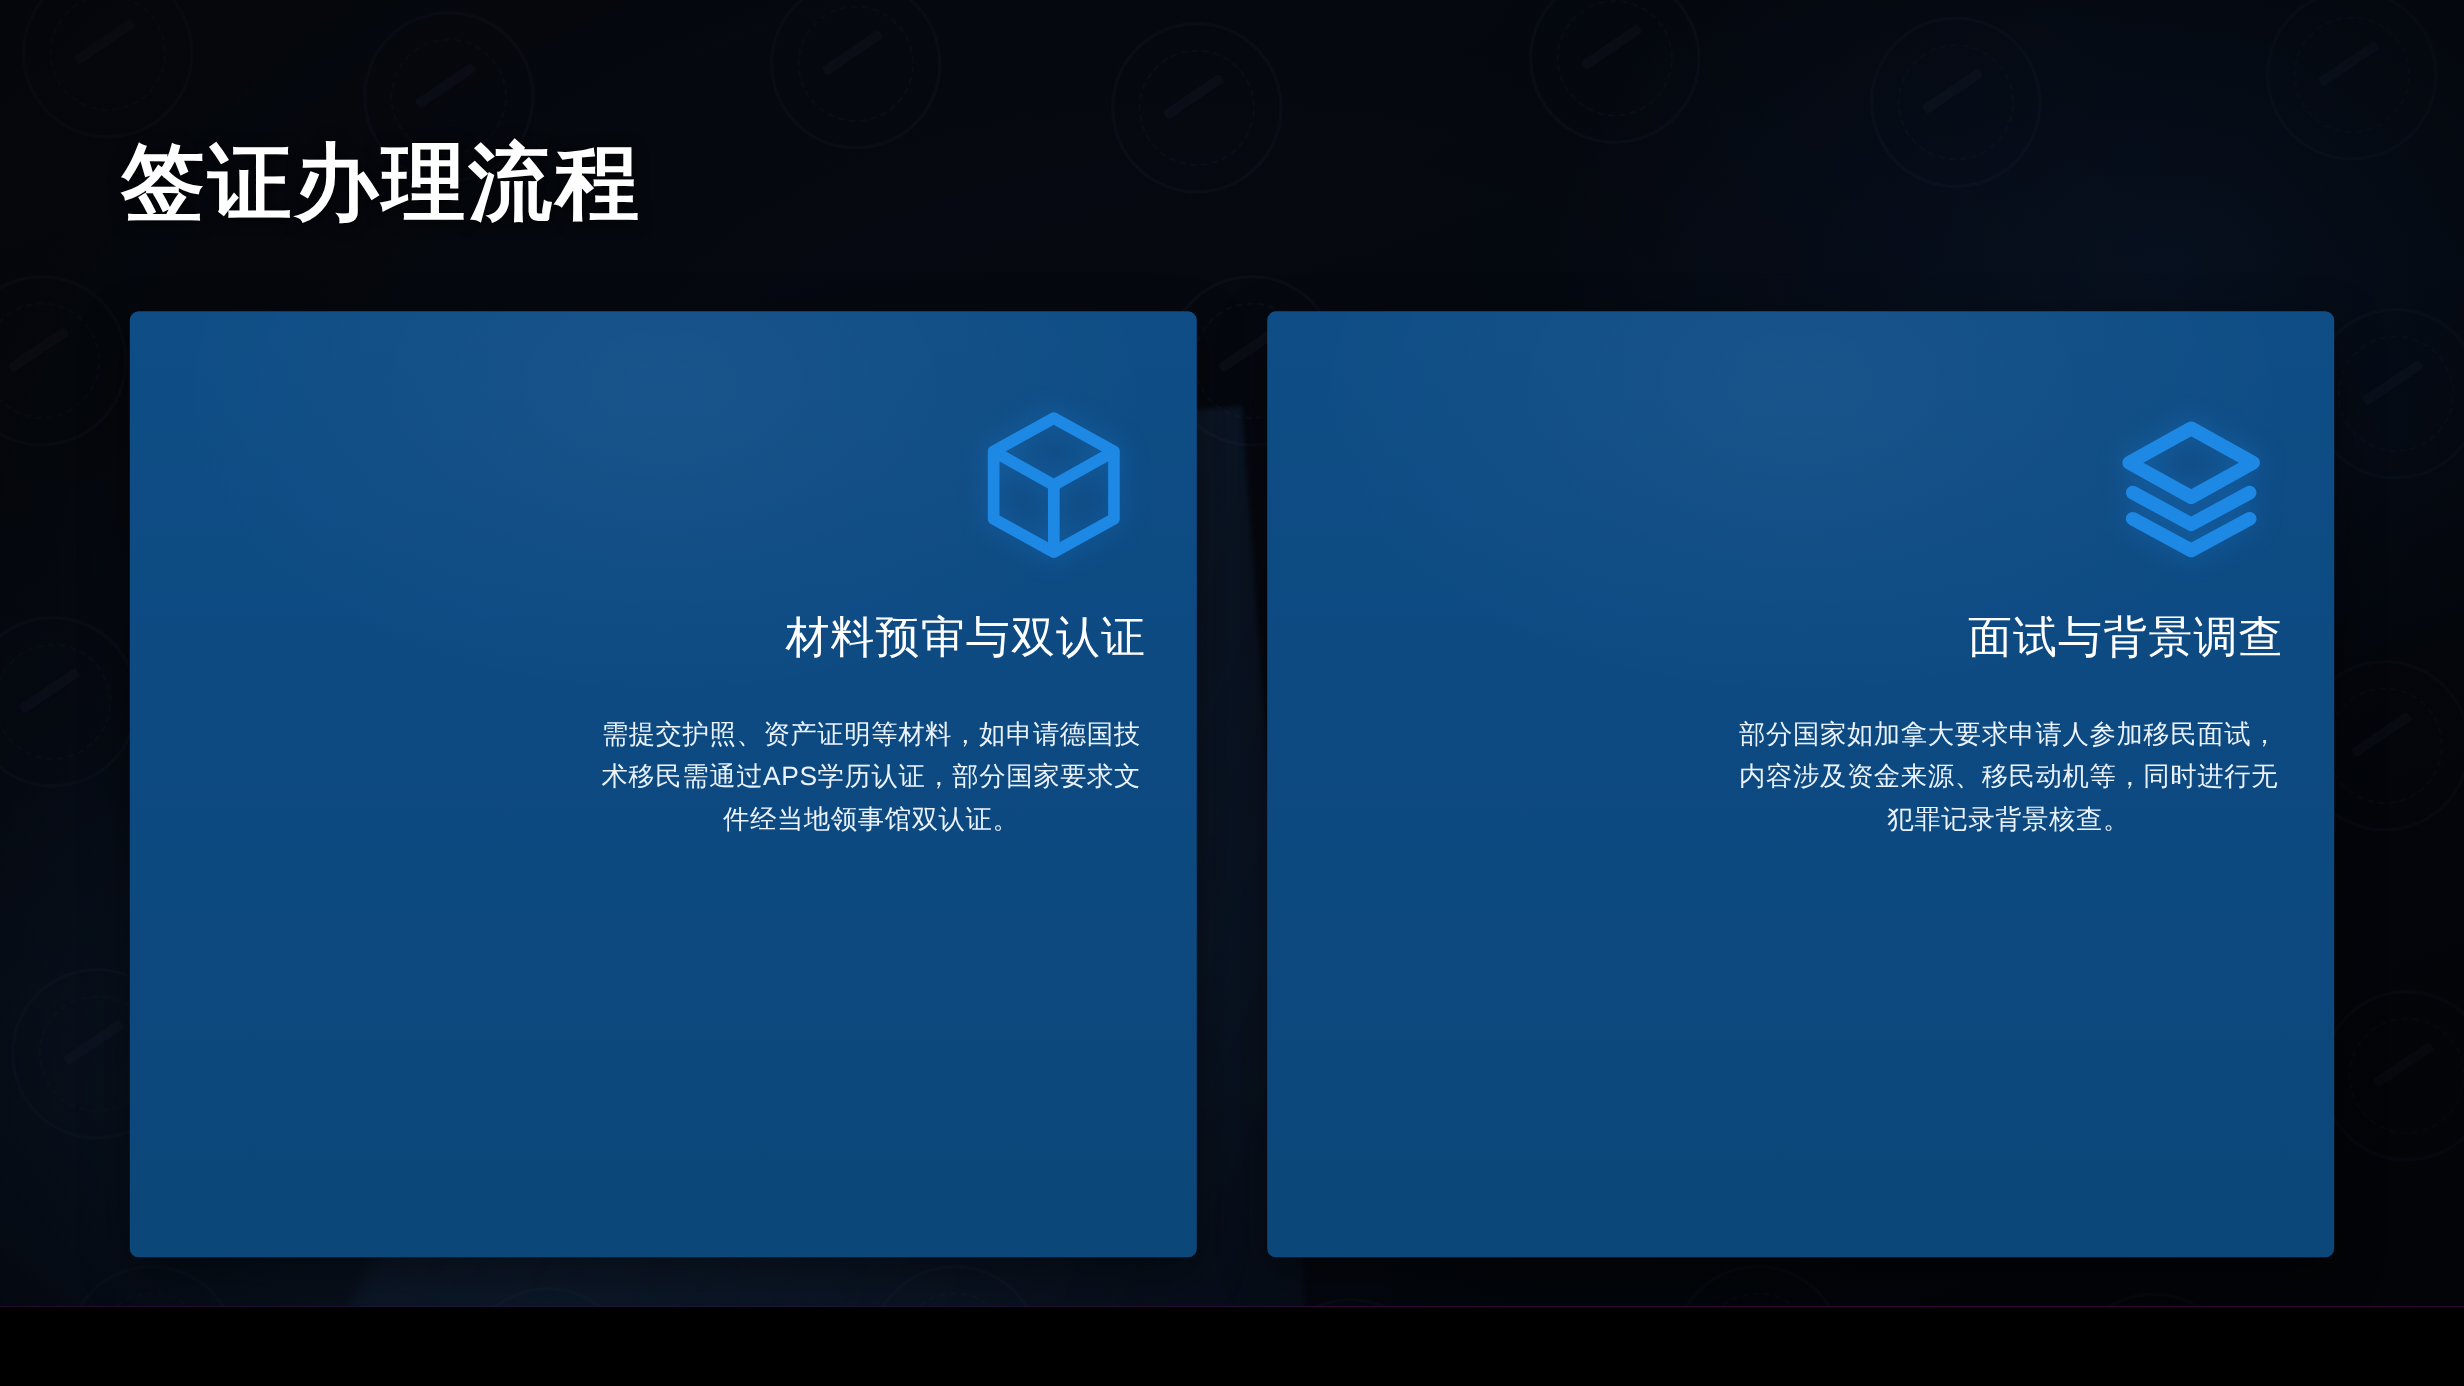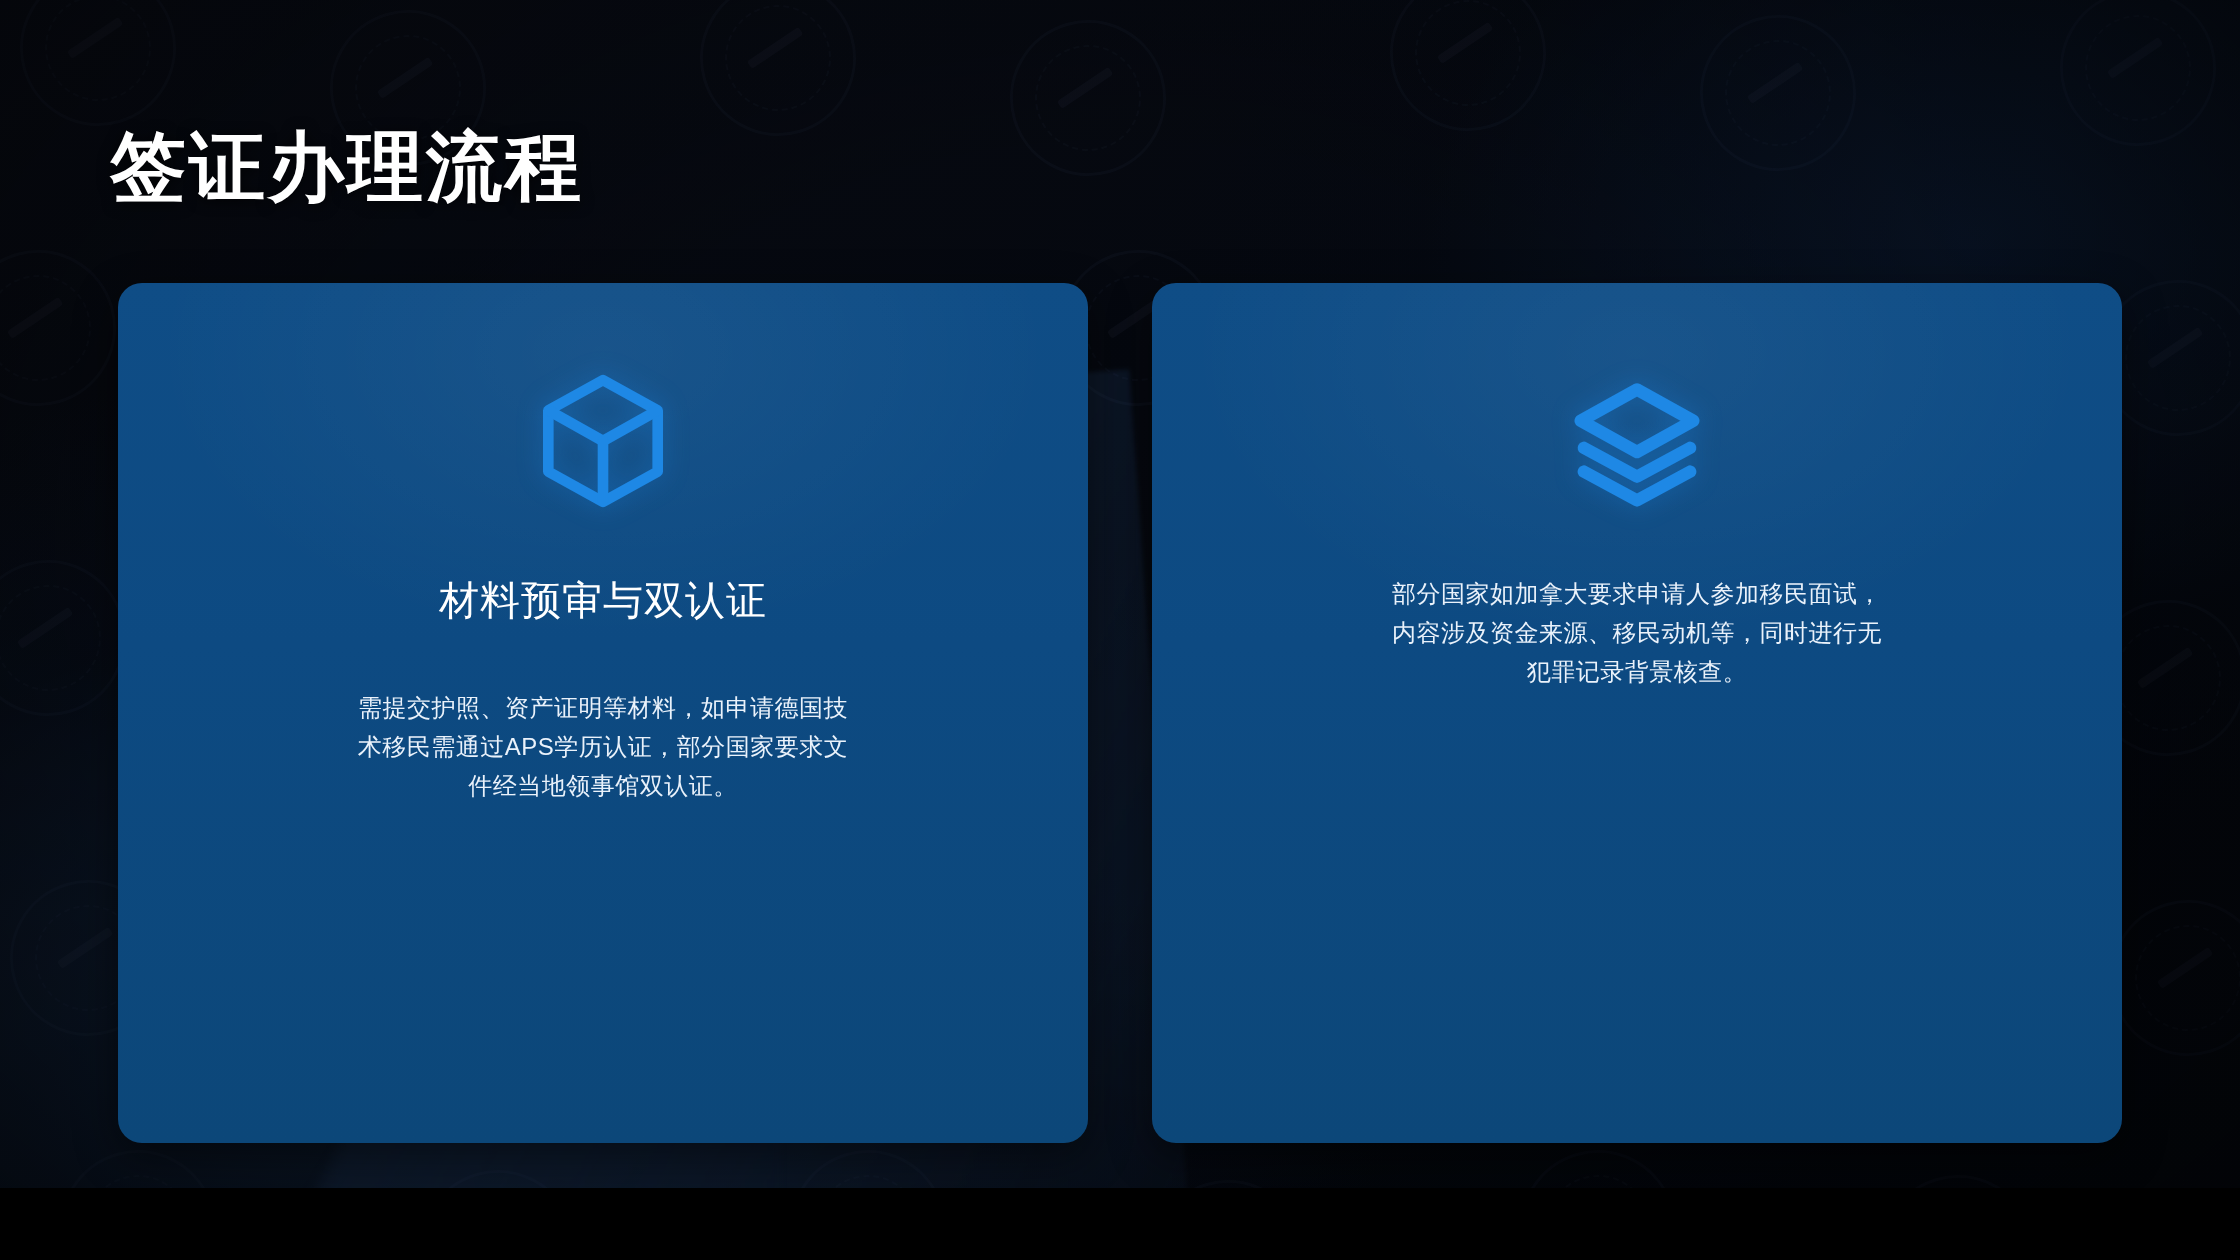--- a/index.html
+++ b/index.html
@@ -107,17 +107,16 @@
   }
   .card {
     flex: 1 1 0;
-    border-radius: 24px;
+    border-radius: 8px;
     background: linear-gradient(180deg, #0f4d86 0%, #0d4a82 42%, #0c4779 100%);
     box-shadow: 0 14px 44px rgba(0,0,0,0.48);
     position: relative;
     display: flex;
     flex-direction: column;
-    align-items: center;
+    align-items: flex-end;
     padding: 74px 46px 0 46px;
     box-sizing: border-box;
     overflow: hidden;
-    gap: 20px;
   }
   .card-sheen {
     position: absolute;

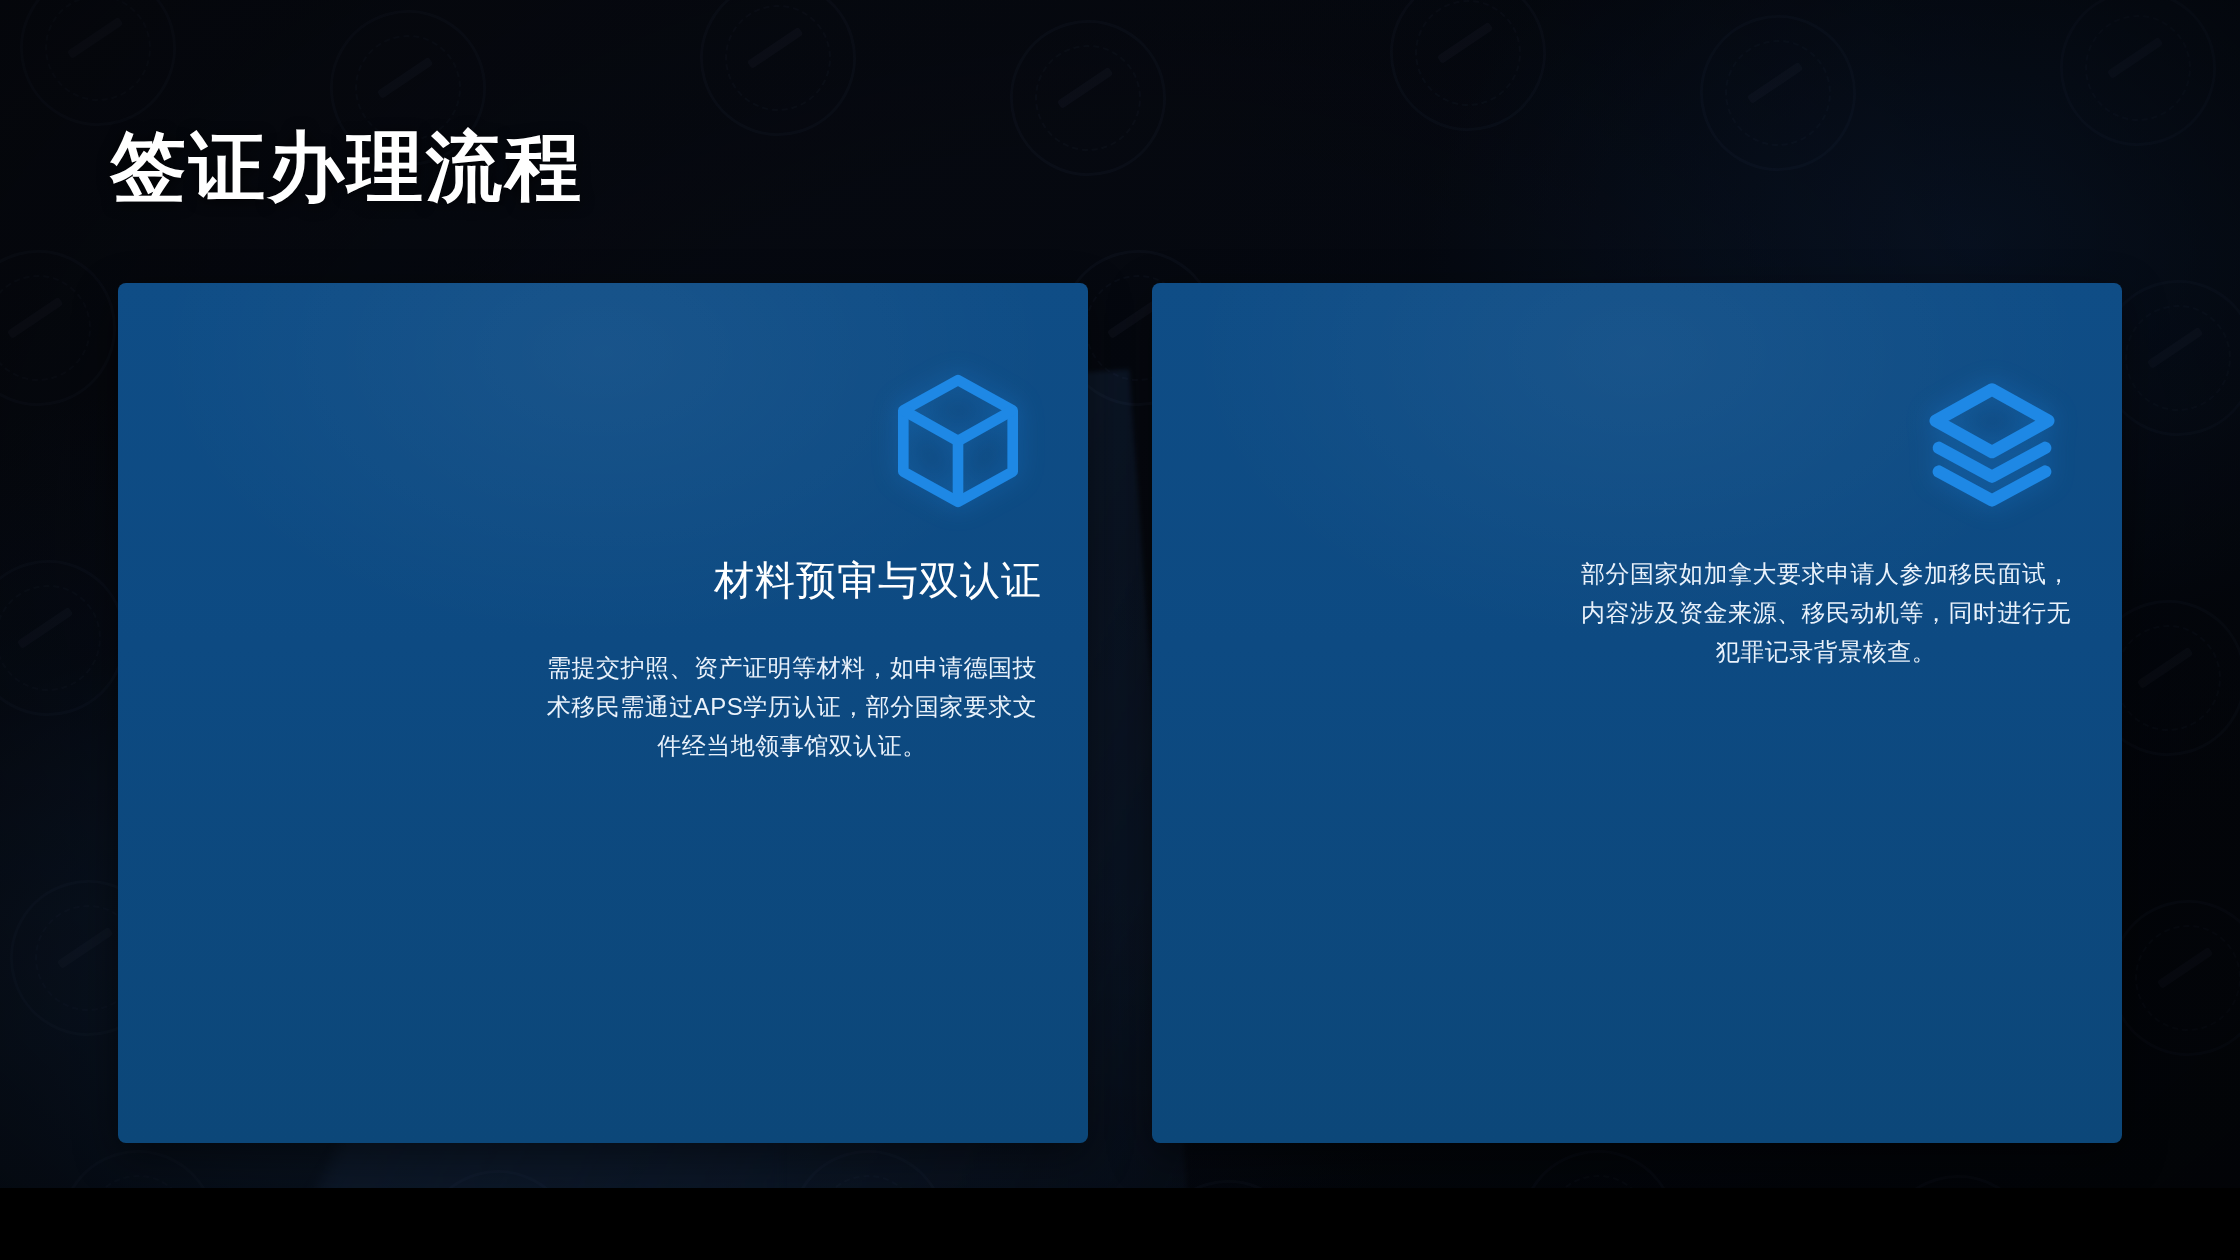--- a/index.html
+++ b/index.html
@@ -224,6 +224,7 @@
           <path d="M7 33.8 L24 43 L41 33.8"></path>
         </svg>
       </div>
+      <div class="card-heading">面试与背景调查</div>
       <p class="card-body">部分国家如加拿大要求申请人参加移民面试，内容涉及资金来源、移民动机等，同时进行无犯罪记录背景核查。</p>
     </div>
 

